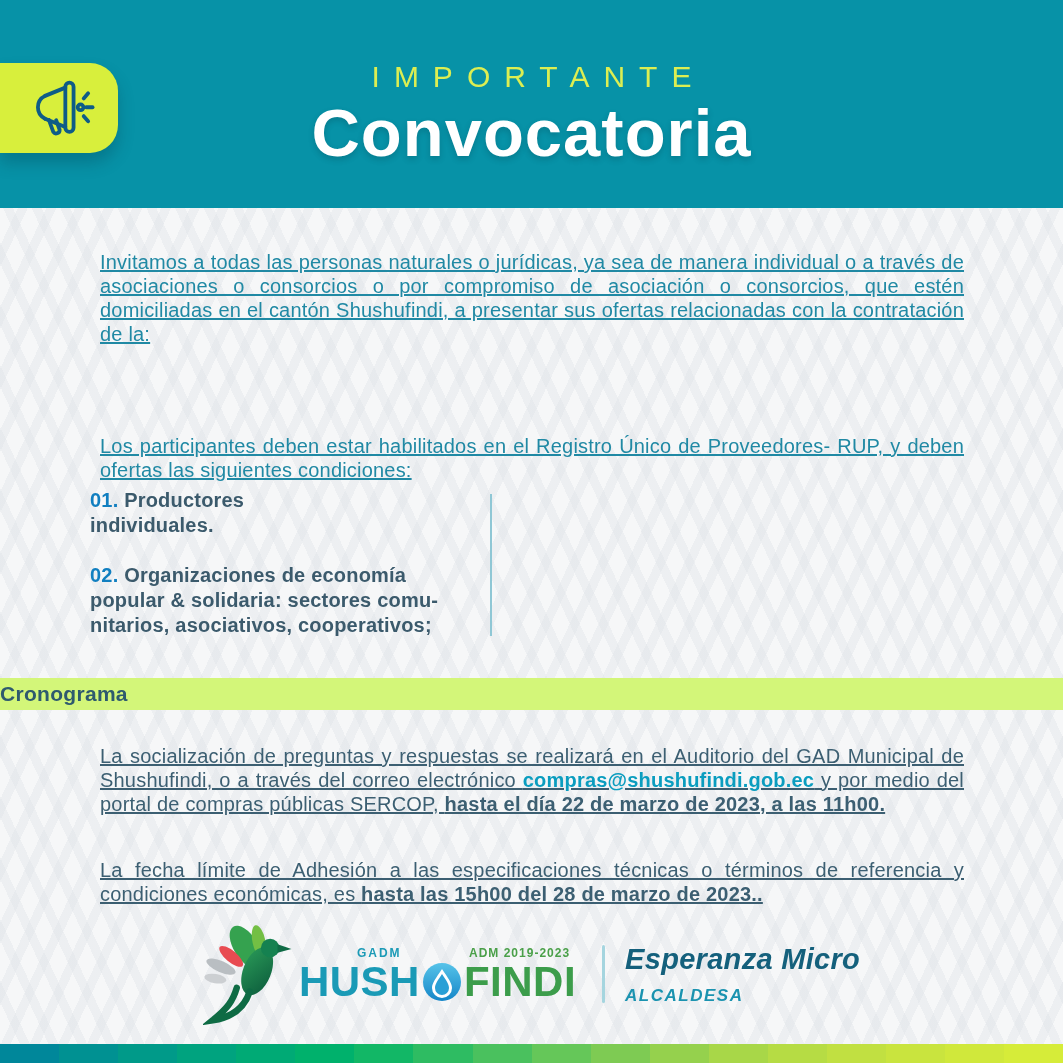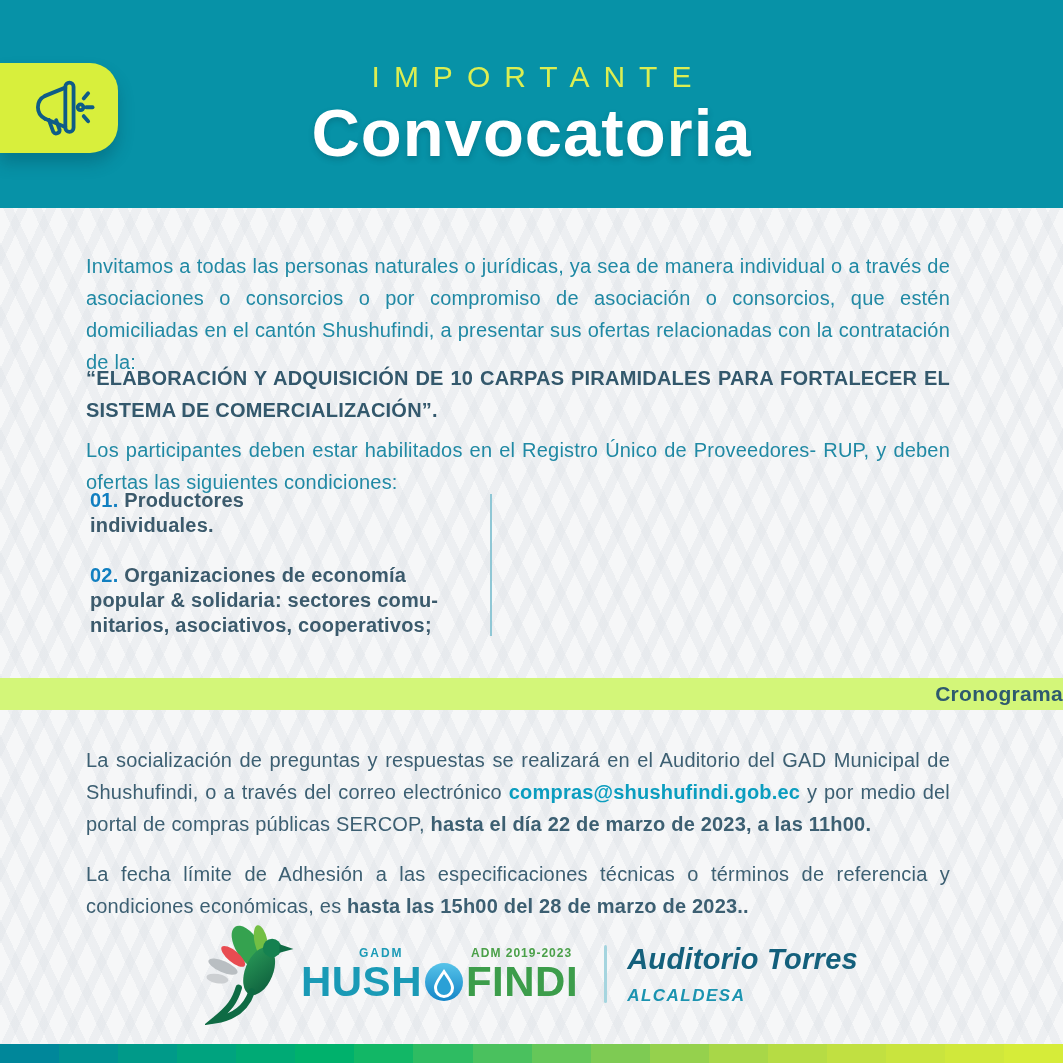--- a/index.html
+++ b/index.html
@@ -22,8 +22,8 @@
     border-radius:0 28px 28px 0;box-shadow:0 10px 16px rgba(0,45,60,.25);
     display:flex;align-items:center;justify-content:center;}
   
-  .para{position:absolute;left:86px;width:864px;font-size:20px;line-height:32px;
-    text-align:justify;letter-spacing:.2px;}
+  .para{position:absolute;left:100px;width:864px;font-size:20px;line-height:24px;
+    text-align:justify;letter-spacing:.2px;text-decoration:underline;}
   .teal-text{color:#2089a4;}
   .slate-text{color:#3c5f72;}
   .p1{top:250px;}

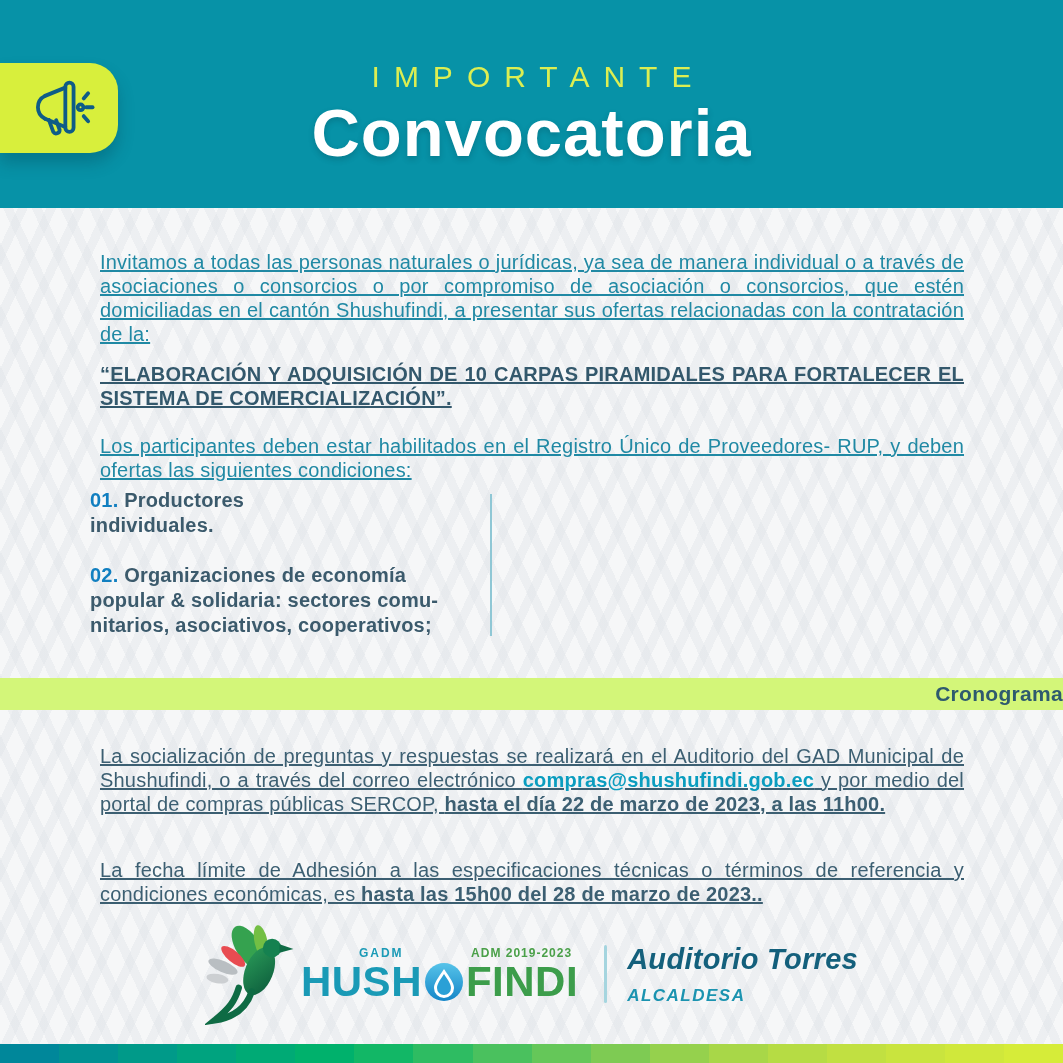--- a/index.html
+++ b/index.html
@@ -94,7 +94,6 @@
   </div>
 
   <div class="para teal-text p1">Invitamos a todas las personas naturales o jurídicas, ya sea de manera individual o a través de asociaciones o consorcios o por compromiso de asociación o consorcios, que estén domiciliadas en el cantón Shushufindi, a presentar sus ofertas relacionadas con la contratación de la:</div>
-  <div class="para headline">“ELABORACIÓN Y ADQUISICIÓN DE 10 CARPAS PIRAMIDALES PARA FORTALECER EL SISTEMA DE COMERCIALIZACIÓN”.</div>
   <div class="para teal-text p2">Los participantes deben estar habilitados en el Registro Único de Proveedores- RUP, y deben ofertas las siguientes condiciones:</div>
 
   <div class="conditions">

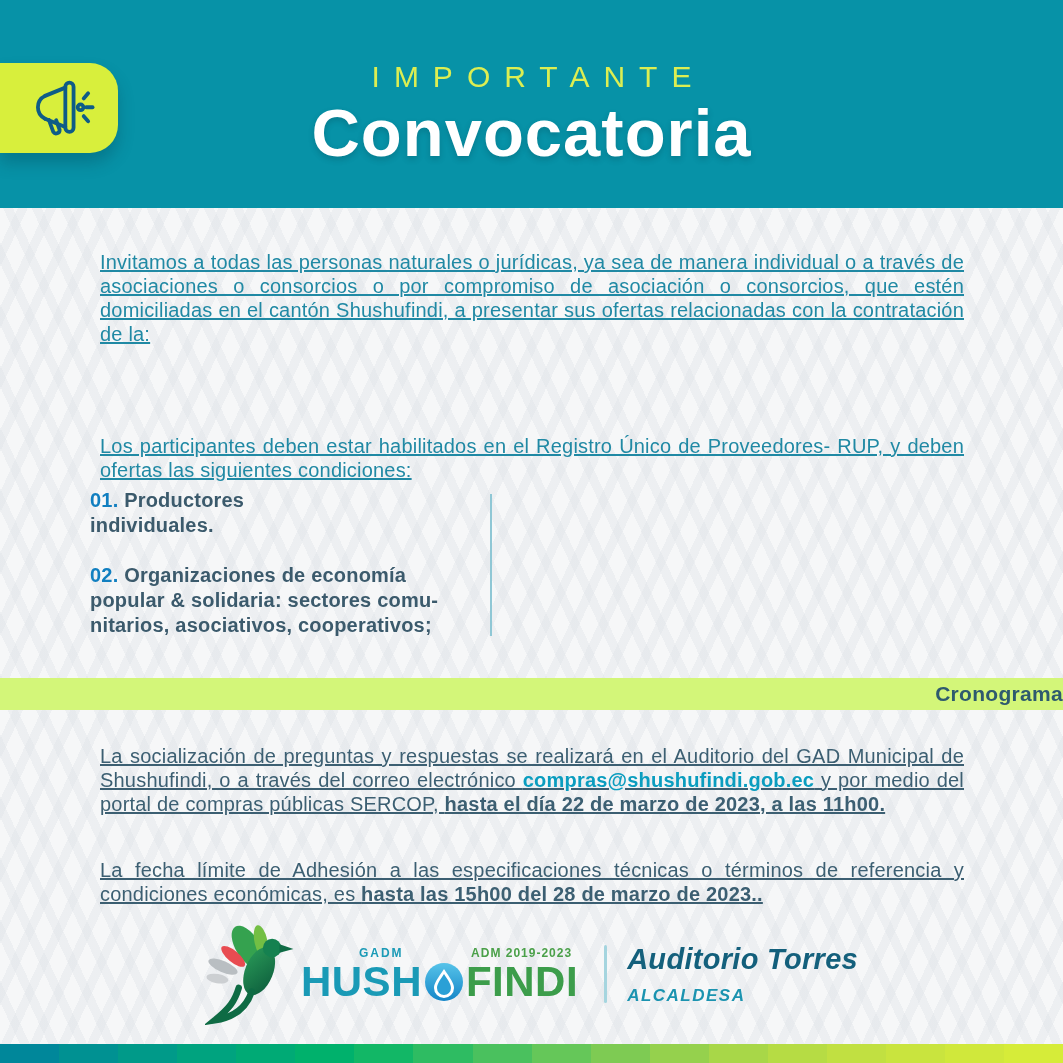--- a/index.html
+++ b/index.html
@@ -41,7 +41,7 @@
   .gap-sm{margin-top:12px;}
   
   .cron-band{position:absolute;top:678px;left:0;right:0;height:32px;background:#d3f679;
-    display:flex;align-items:center;justify-content:flex-end;}
+    display:flex;align-items:center;justify-content:flex-start;}
   .cron-title{font-size:21px;font-weight:bold;color:#2e5a6e;letter-spacing:.3px;}
   .cron-p1{top:744px;}
   .cron-p2{top:858px;}

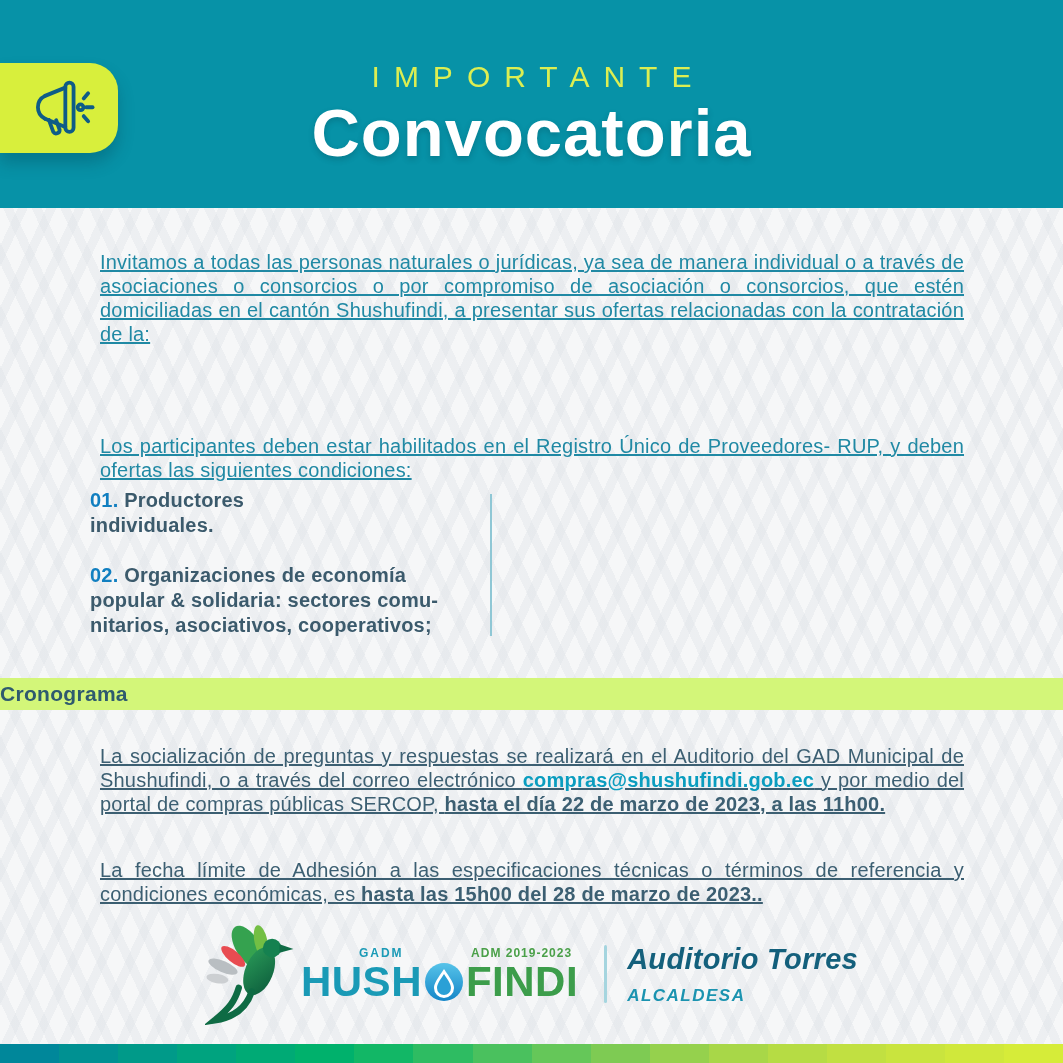--- a/index.html
+++ b/index.html
@@ -170,7 +170,7 @@
     </div>
     <div class="logo-divider"></div>
     <div class="mayor">
-      <span class="mayor-name">Auditorio Torres</span>
+      <span class="mayor-name">Esperanza Micro</span>
       <span class="mayor-role">ALCALDESA</span>
     </div>
   </div>

